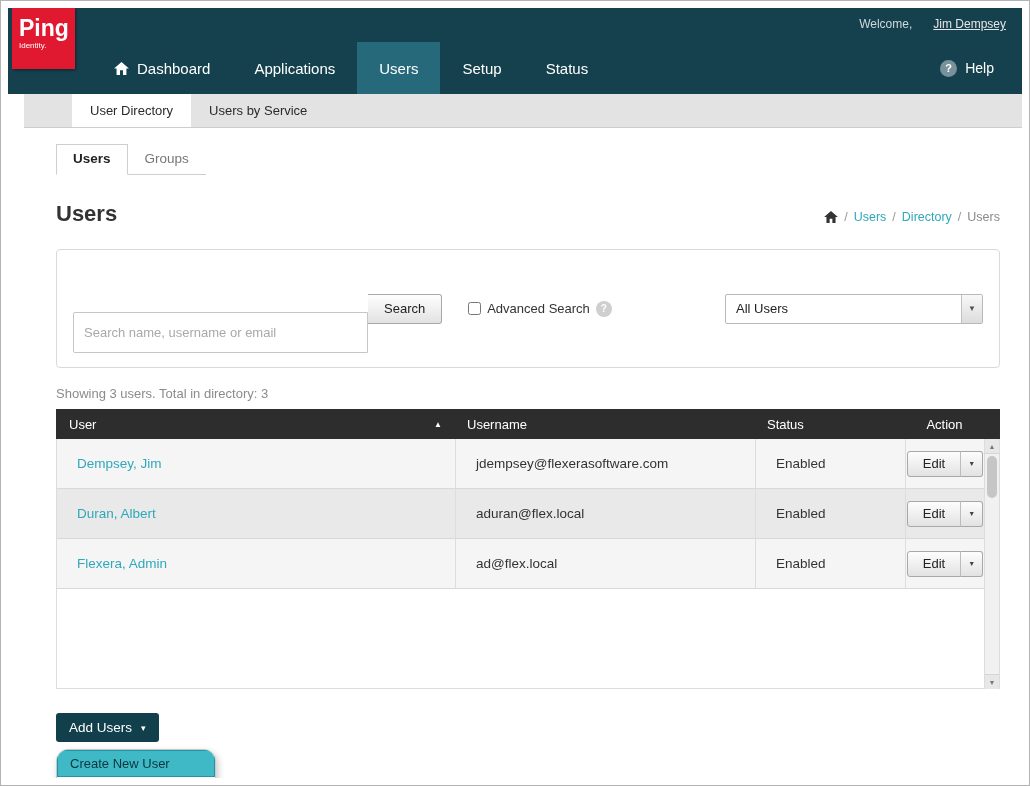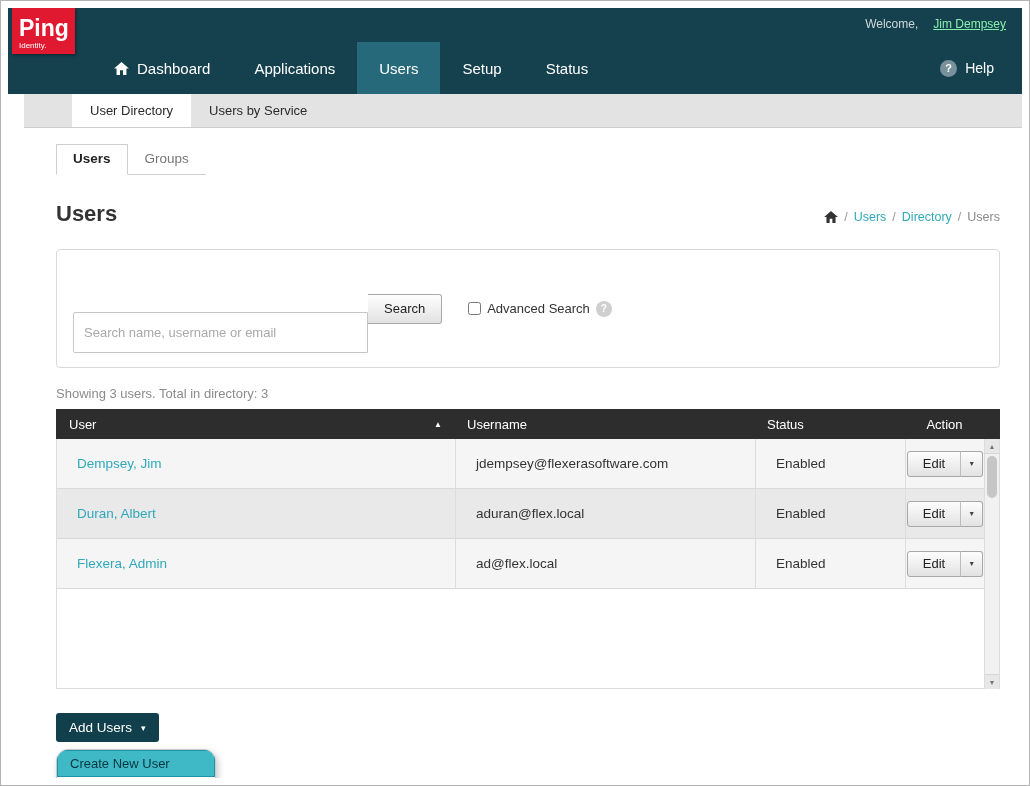--- a/index.html
+++ b/index.html
@@ -9,7 +9,7 @@
 
   
   .topbar { position:relative; background:#15414e; height:86px; flex:none; color:#fff; }
-  .logo { position:absolute; left:4px; top:0; width:63px; height:46px; background:#e01931; padding:8px 7px 8px 7px; box-shadow:1px 1px 3px rgba(0,0,0,.45); cursor:pointer; z-index:3; }
+  .logo { position:absolute; left:4px; top:0; width:63px; height:61px; background:#e01931; padding:8px 7px 8px 7px; box-shadow:1px 1px 3px rgba(0,0,0,.45); cursor:pointer; z-index:3; }
   .logo-main { font-size:23px; font-weight:bold; line-height:1.05; color:#fff; }
   .logo-sub { font-size:8px; color:#fff; margin-top:1px; }
   .welcome-row { position:absolute; top:0; right:0; height:32px; display:flex; align-items:center; padding-right:16px; font-size:12px; color:#cfd8da; gap:15px; }

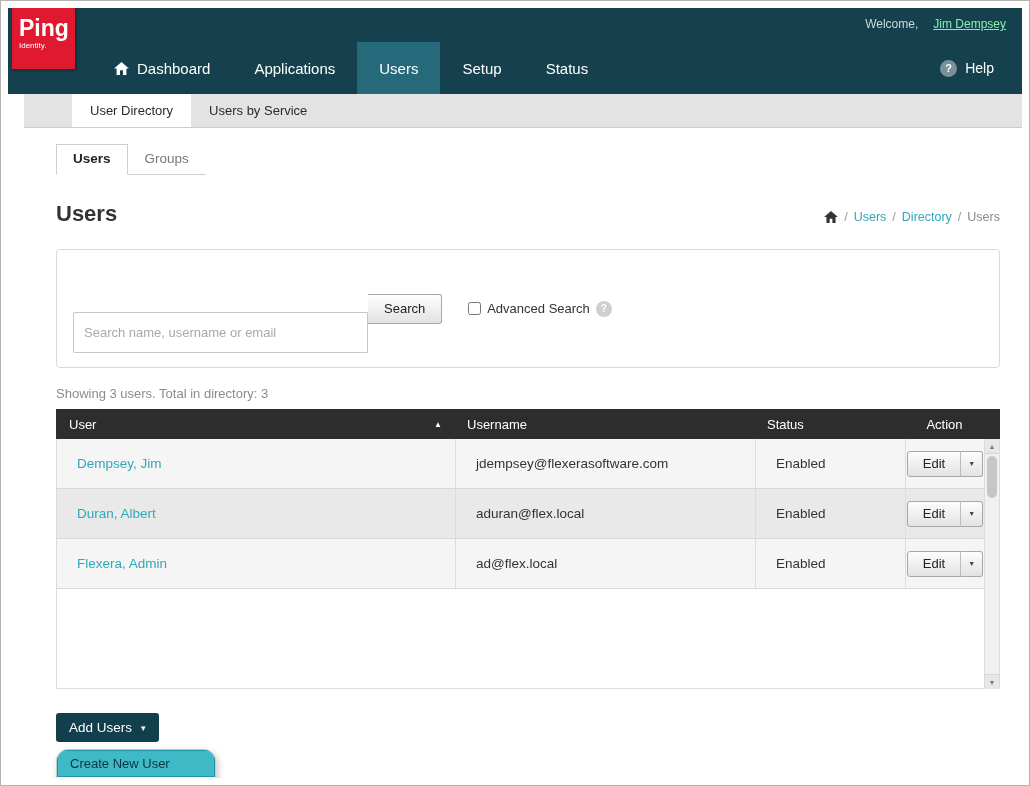--- a/index.html
+++ b/index.html
@@ -12,7 +12,7 @@
   .logo { position:absolute; left:4px; top:0; width:63px; height:61px; background:#e01931; padding:8px 7px 8px 7px; box-shadow:1px 1px 3px rgba(0,0,0,.45); cursor:pointer; z-index:3; }
   .logo-main { font-size:23px; font-weight:bold; line-height:1.05; color:#fff; }
   .logo-sub { font-size:8px; color:#fff; margin-top:1px; }
-  .welcome-row { position:absolute; top:0; right:0; height:32px; display:flex; align-items:center; padding-right:16px; font-size:12px; color:#cfd8da; gap:15px; }
+  .welcome-row { position:absolute; top:0; right:0; height:32px; display:flex; align-items:center; padding-right:16px; font-size:12px; color:#cfd8da; gap:21px; }
   .welcome-user { color:#86efac; text-decoration:underline; cursor:pointer; }
   .nav-row { position:absolute; bottom:0; left:0; right:0; height:52px; display:flex; align-items:stretch; padding-left:84px; }
   .nav-item { display:flex; align-items:center; gap:8px; padding:0 22px; font-size:15px; color:#fff; cursor:pointer; }

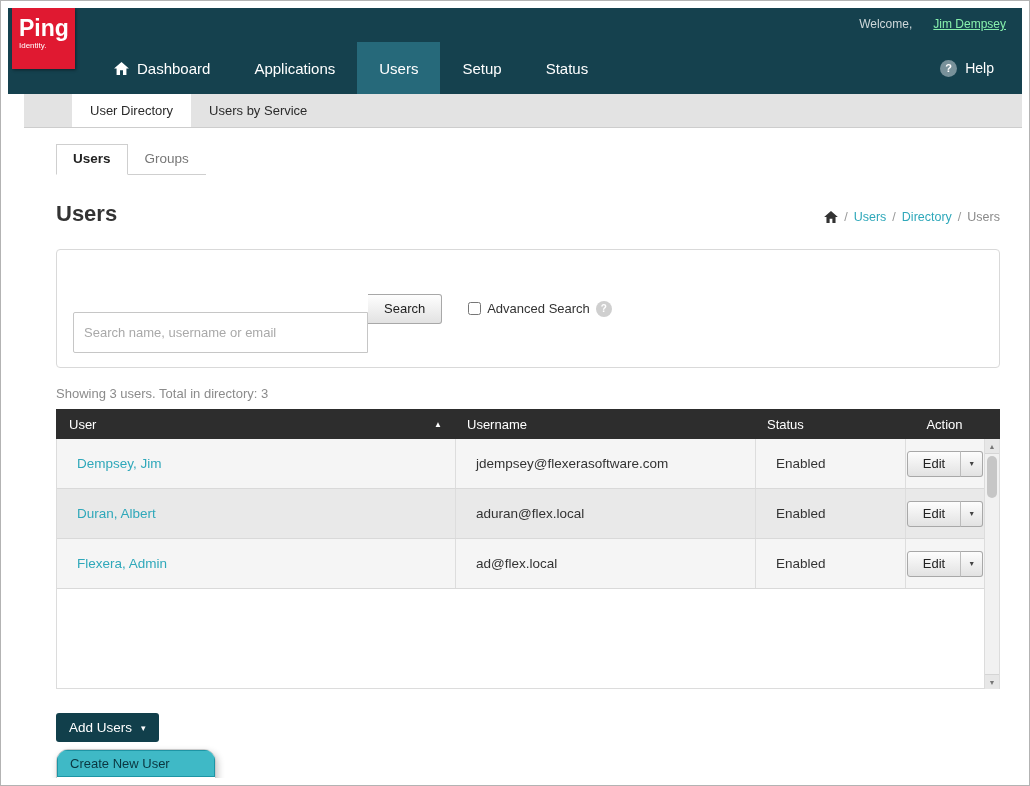--- a/index.html
+++ b/index.html
@@ -13,7 +13,7 @@
   .logo-main { font-size:23px; font-weight:bold; line-height:1.05; color:#fff; }
   .logo-sub { font-size:8px; color:#fff; margin-top:1px; }
   .welcome-row { position:absolute; top:0; right:0; height:32px; display:flex; align-items:center; padding-right:16px; font-size:12px; color:#cfd8da; gap:21px; }
-  .welcome-user { color:#86efac; text-decoration:underline; cursor:pointer; }
+  .welcome-user { color:#e5e5e5; text-decoration:underline; cursor:pointer; }
   .nav-row { position:absolute; bottom:0; left:0; right:0; height:52px; display:flex; align-items:stretch; padding-left:84px; }
   .nav-item { display:flex; align-items:center; gap:8px; padding:0 22px; font-size:15px; color:#fff; cursor:pointer; }
   .nav-item.active { background:#26697a; }

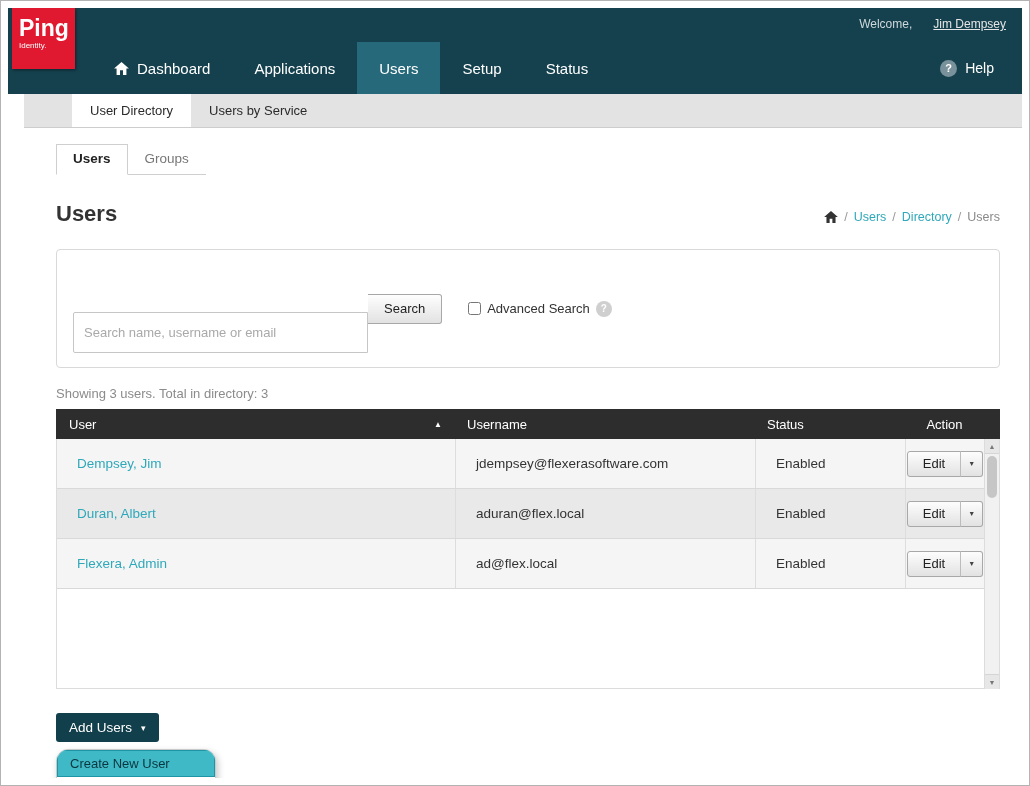--- a/index.html
+++ b/index.html
@@ -161,6 +161,10 @@
           <span>Advanced Search</span>
         </label>
         <span class="q-circle">?</span>
+        <div class="select">
+          <span>All Users</span>
+          <span class="select-arrow">▼</span>
+        </div>
       </div>
 
       <div class="summary">Showing 3 users. Total in directory: 3</div>

